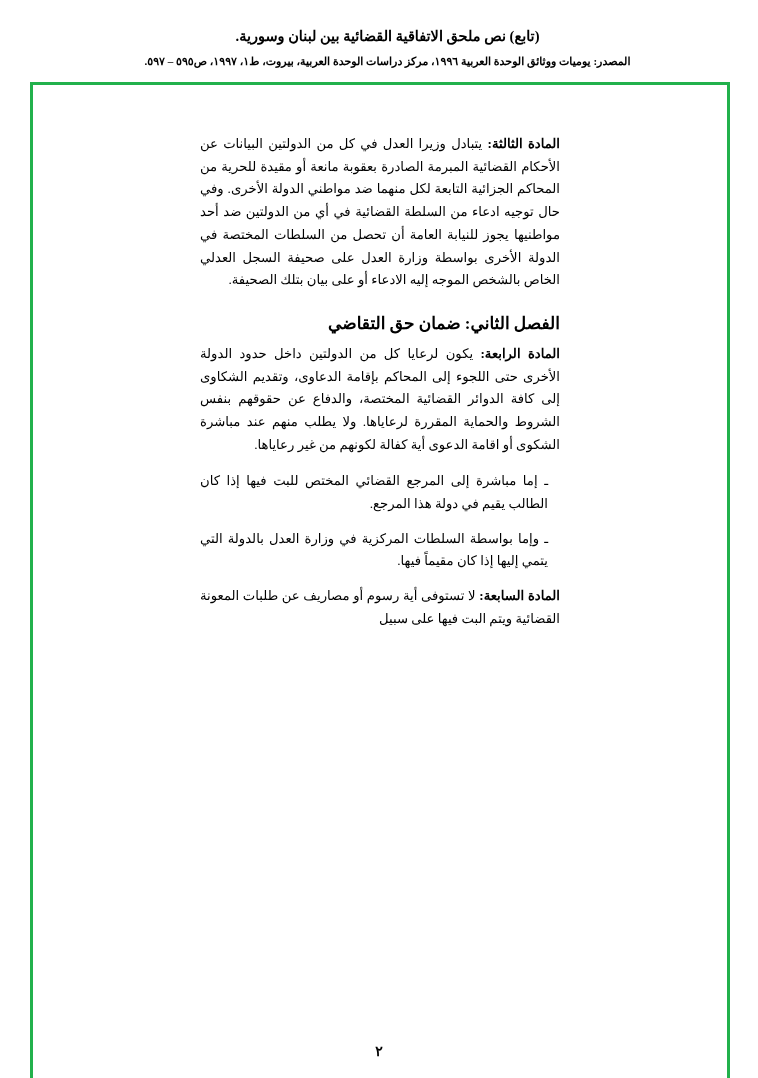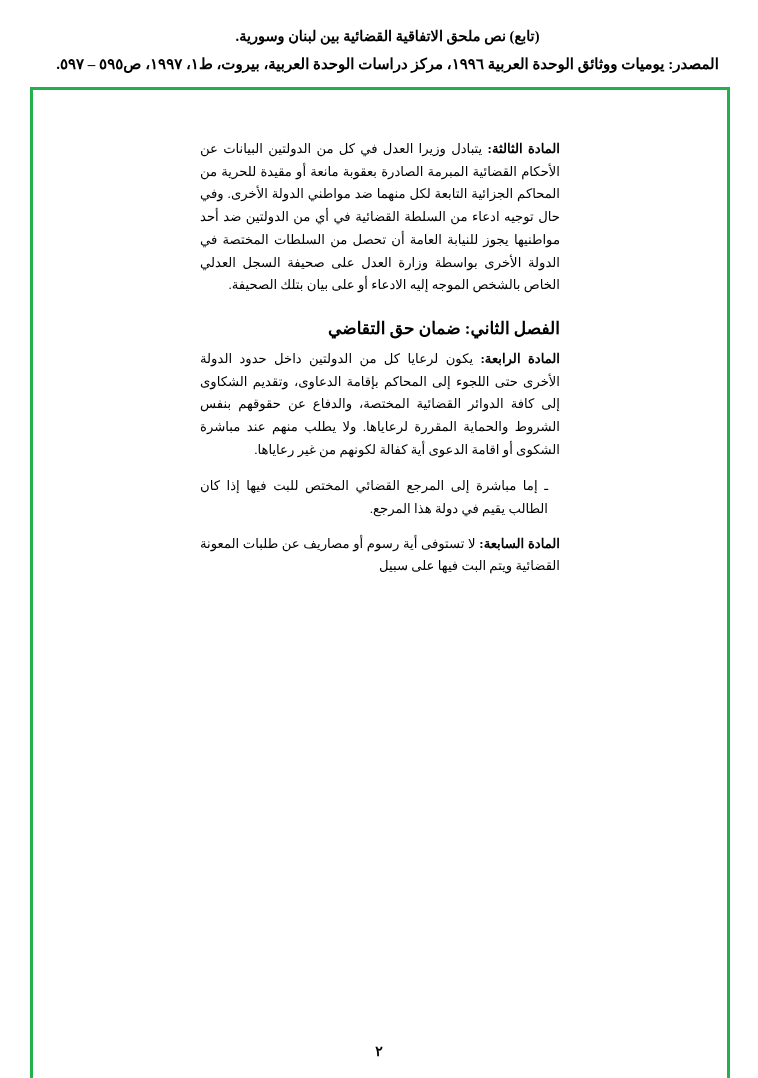--- a/index.html
+++ b/index.html
@@ -33,7 +33,7 @@
     direction: rtl;
   }
   .header-source {
-    font-size: 15px;
+    font-size: 11px;
     font-weight: bold;
     margin: 0 0 14px 0;
     direction: rtl;

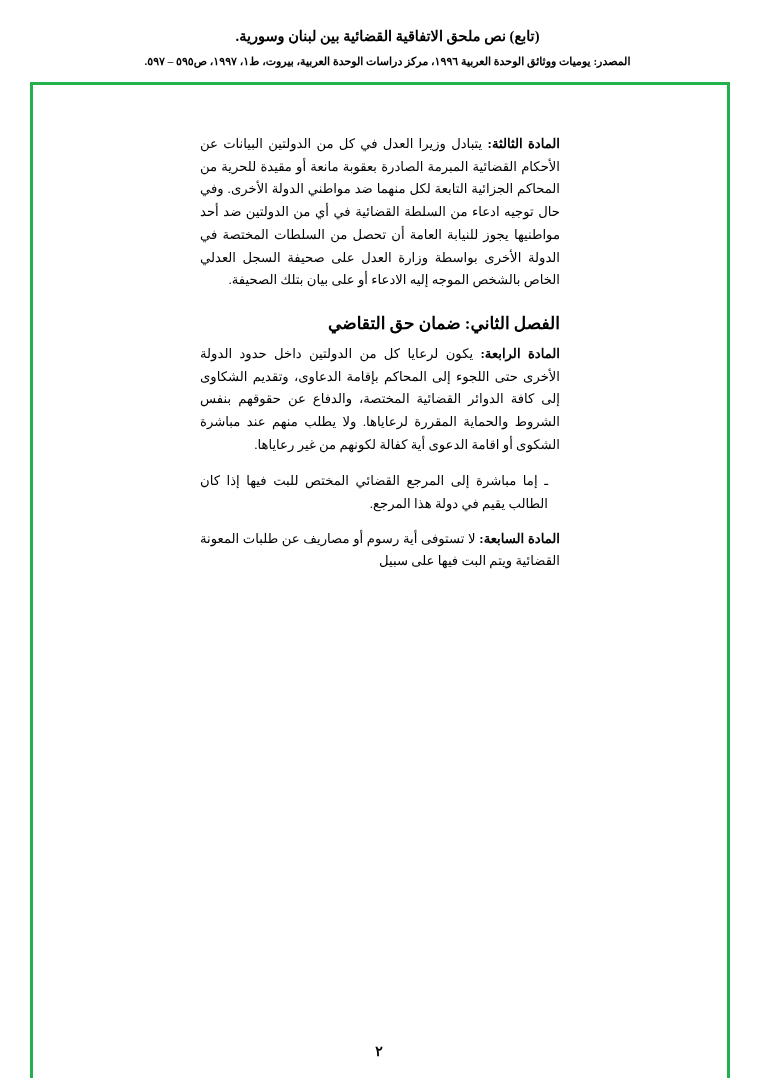--- a/index.html
+++ b/index.html
@@ -126,6 +126,7 @@
 
 
         <p class="bullet-para">ـ إما مباشرة إلى المرجع القضائي المختص للبت فيها إذا كان الطالب يقيم في دولة هذا المرجع.</p>
+        <p class="bullet-para">ـ وإما بواسطة السلطات المركزية في وزارة العدل بالدولة التي يتمي إليها إذا كان مقيماً فيها.</p>
 
         <p class="para"><span class="art-label">المادة السابعة:</span><span> لا تستوفى أية رسوم أو مصاريف عن طلبات المعونة القضائية ويتم البت فيها على سبيل</span></p>
 

